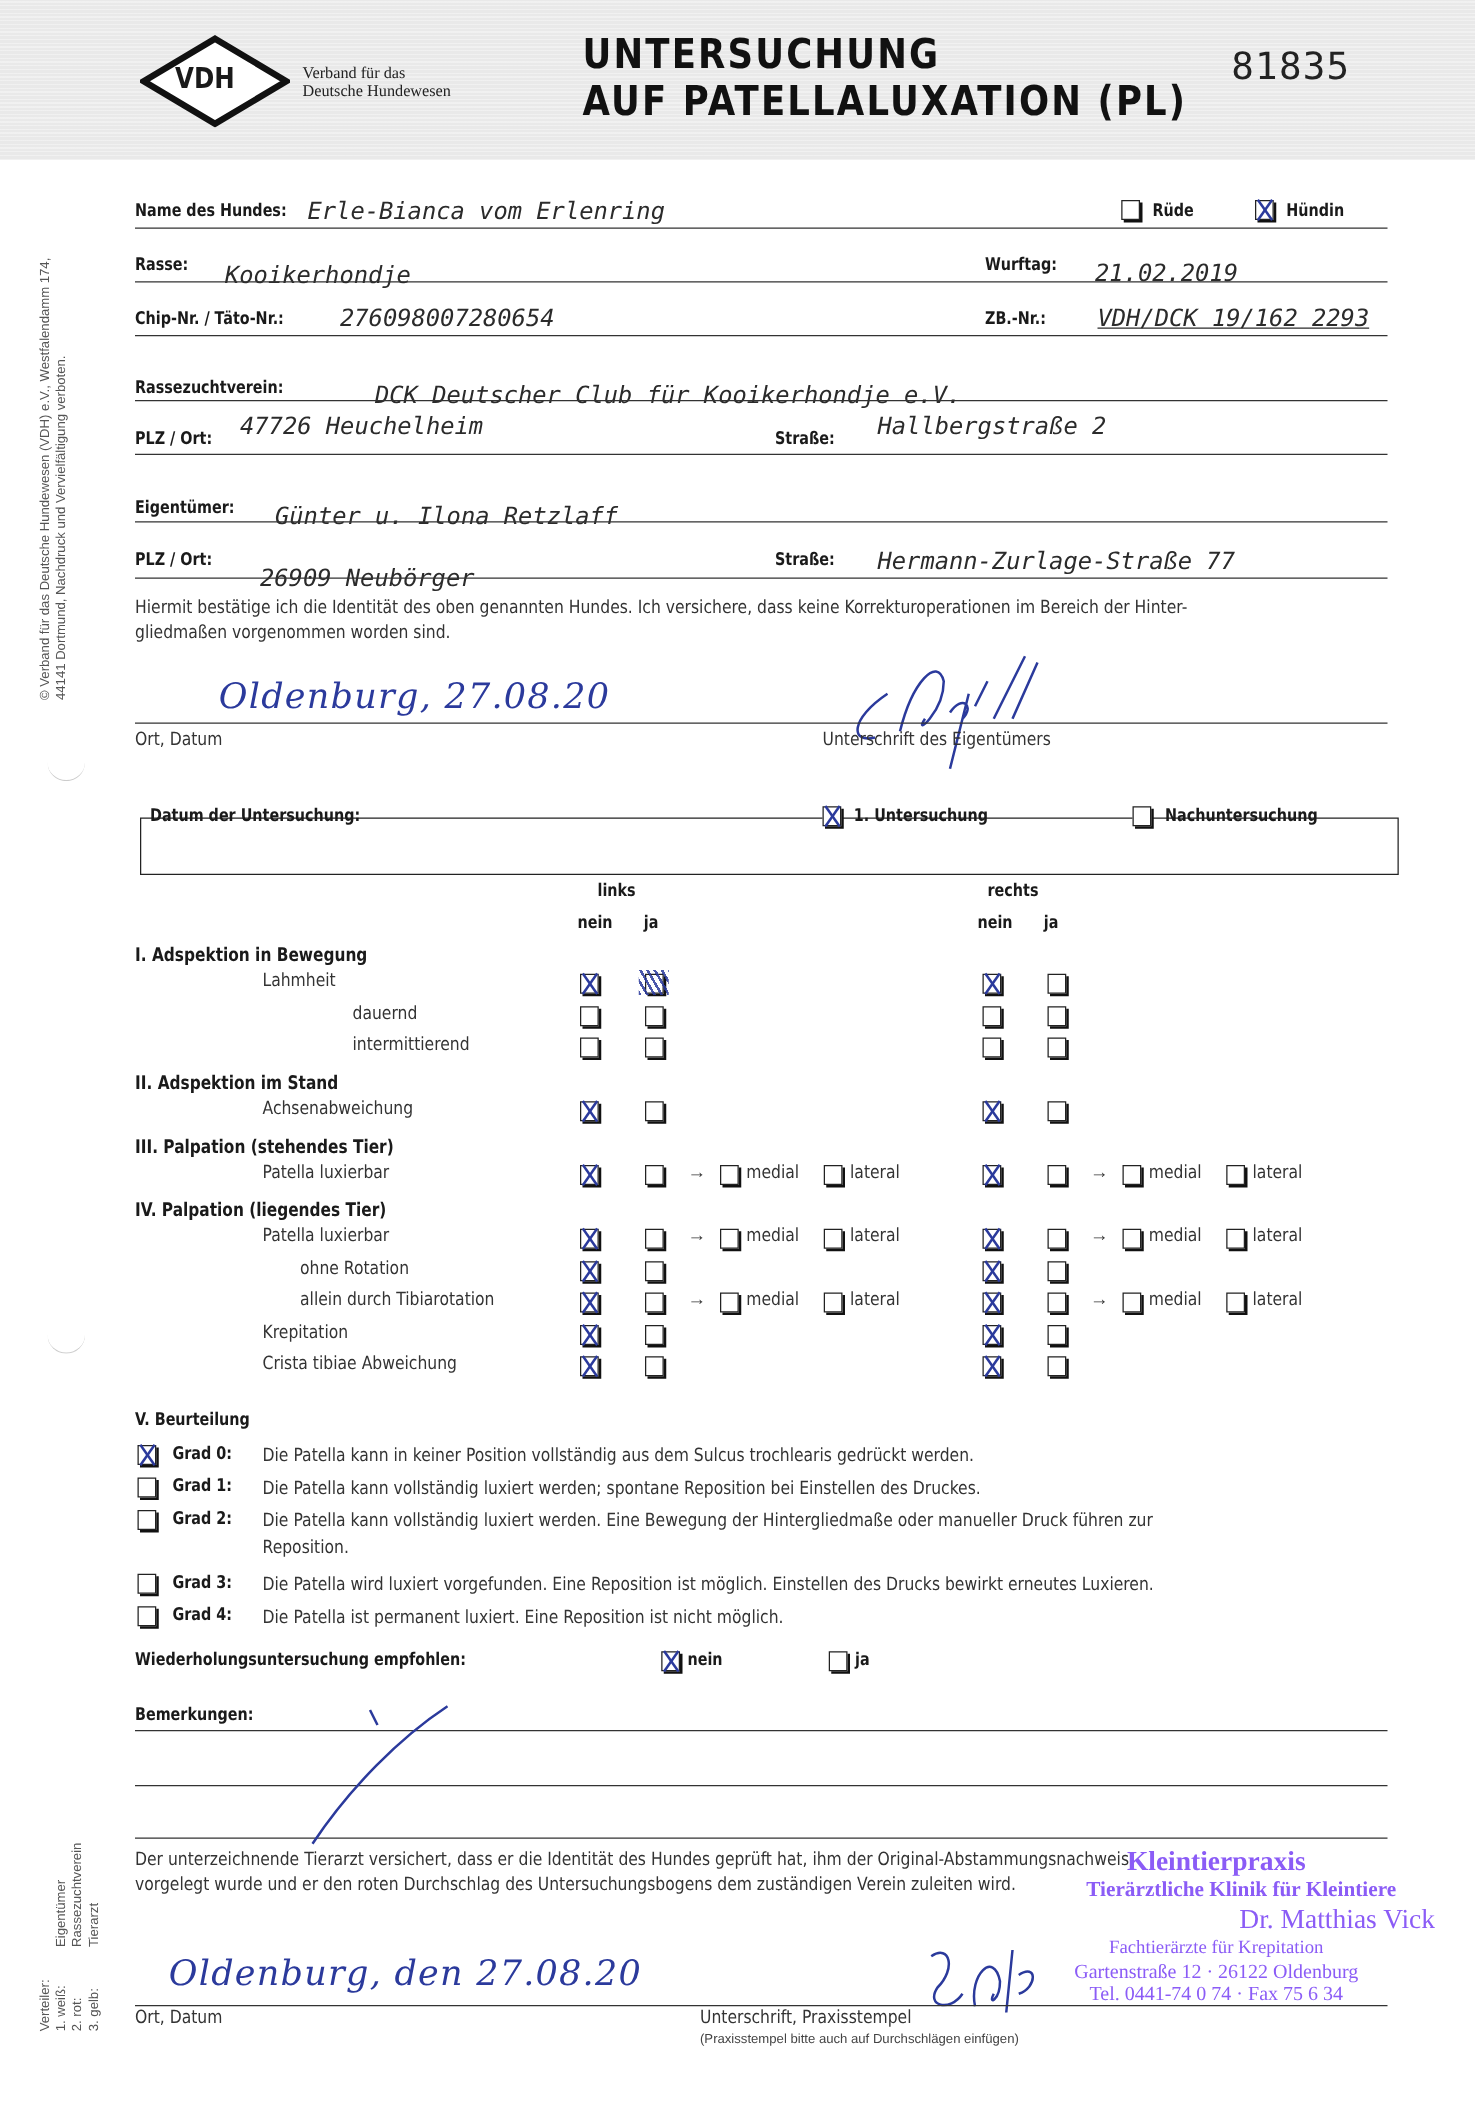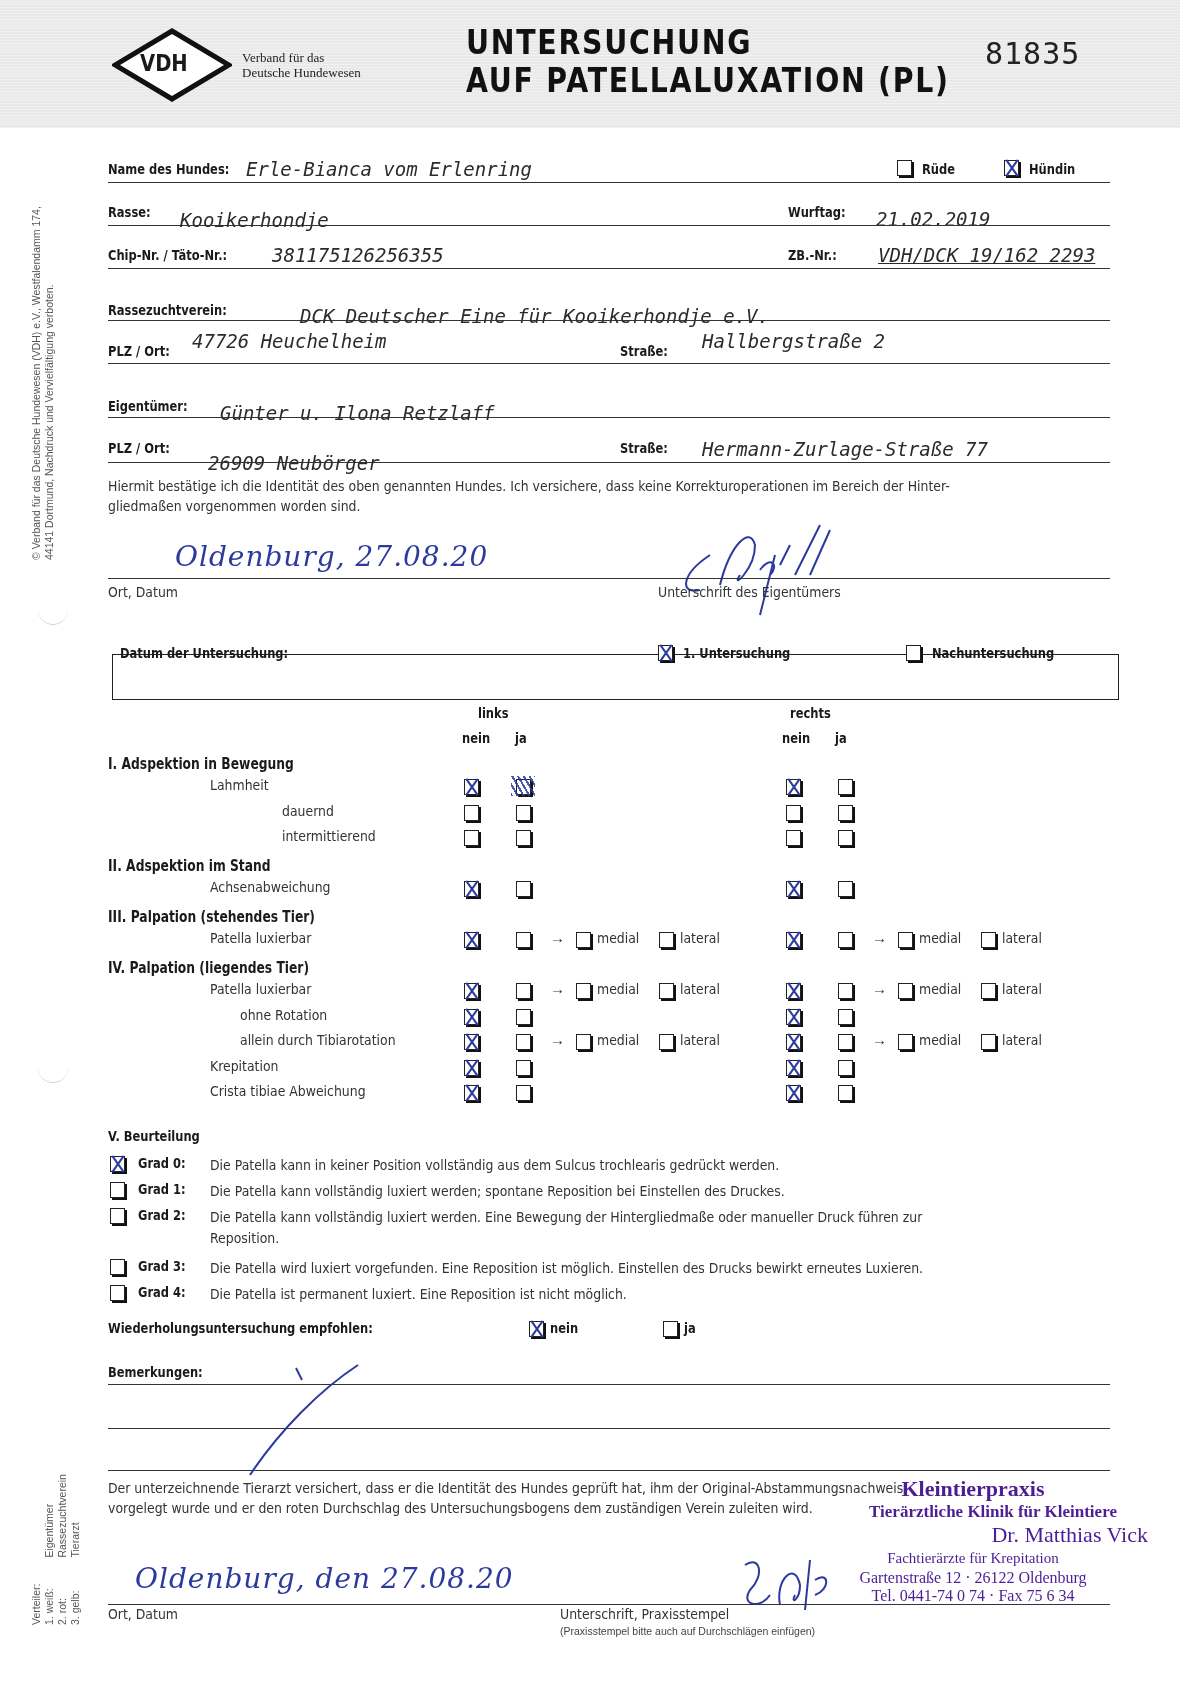--- a/index.html
+++ b/index.html
@@ -88,7 +88,7 @@
 <div class="line" style="left:108px;top:225px;width:1002px;"></div>
 
 <div class="lbl" style="left:108px;top:247px;">Chip-Nr. / Täto-Nr.:</div>
-<div class="type" style="left:272px;top:244px;font-style:italic;">381175126256355</div>
+<div class="type" style="left:272px;top:244px;font-style:italic;">276098007280654</div>
 <div class="lbl" style="left:788px;top:247px;">ZB.-Nr.:</div>
 <div class="type" style="left:878px;top:244px;text-decoration:underline;">VDH/DCK 19/162 2293</div>
 <div class="line" style="left:108px;top:268px;width:1002px;"></div>

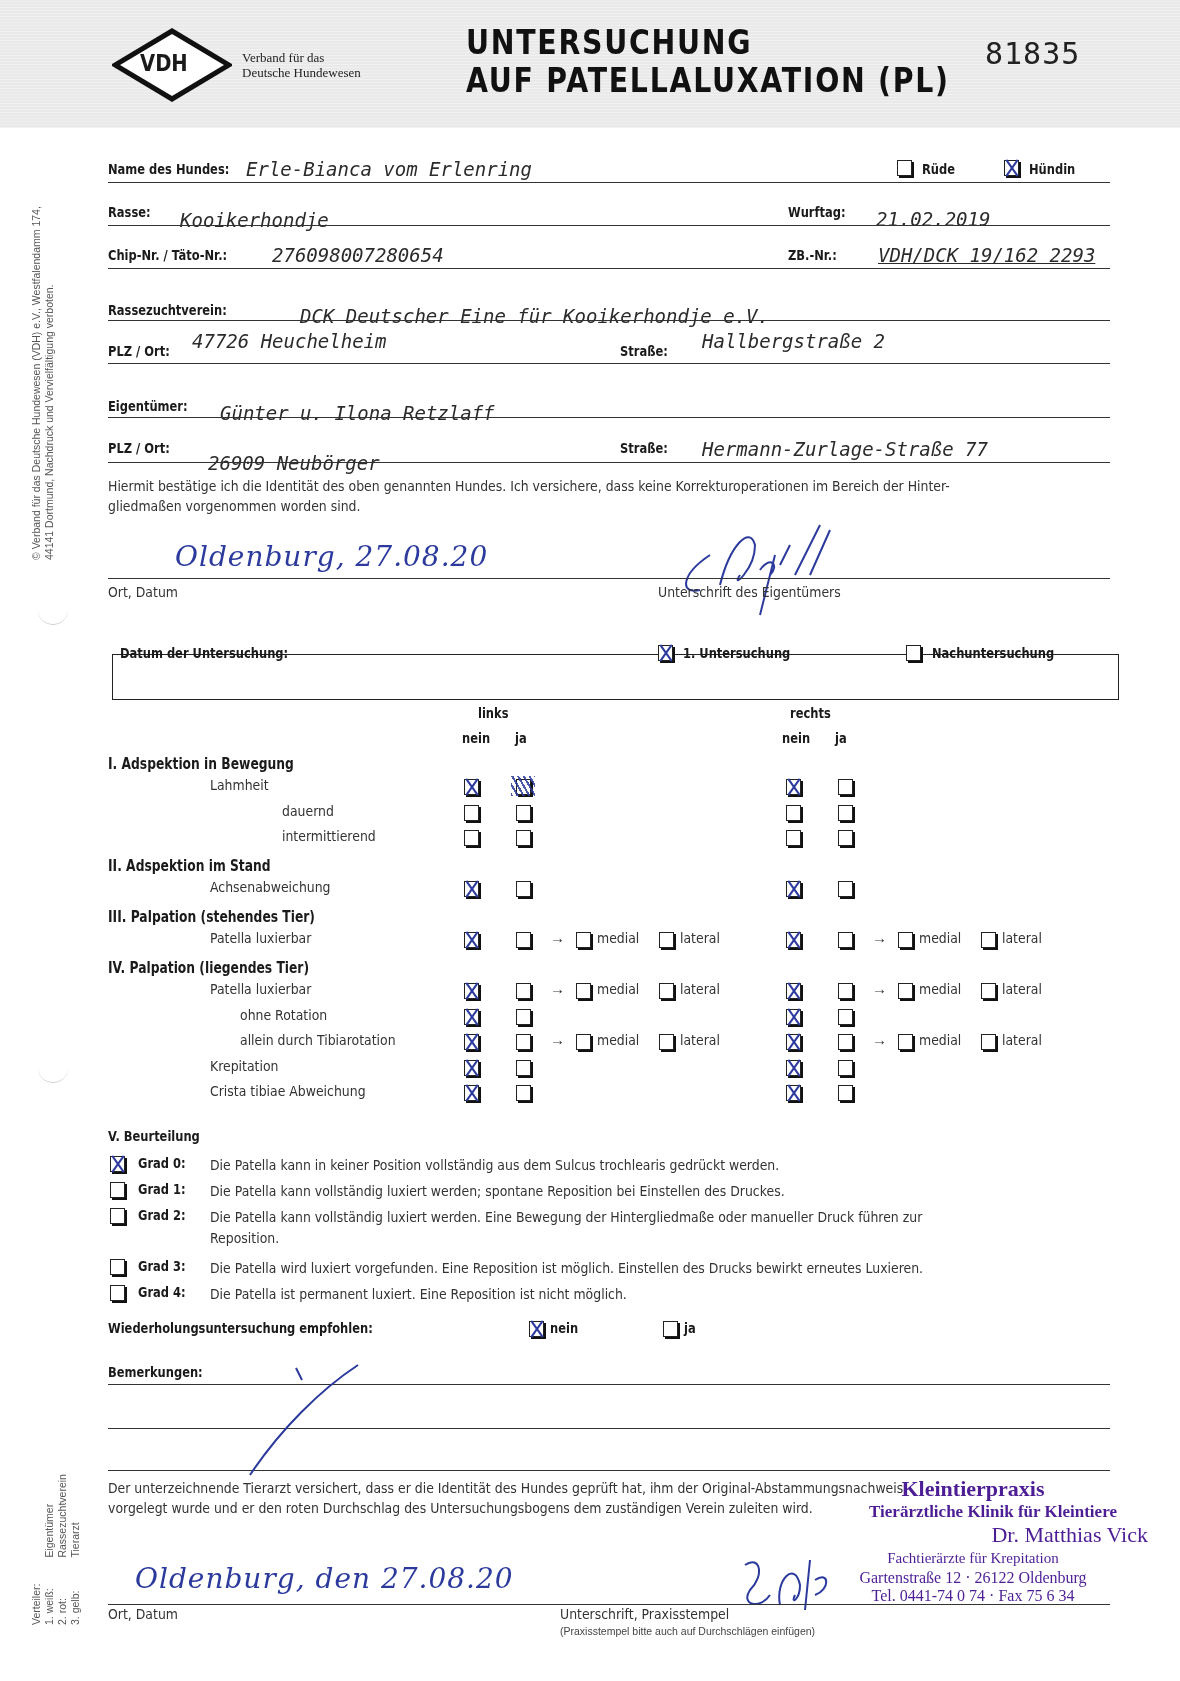--- a/index.html
+++ b/index.html
@@ -94,7 +94,7 @@
 <div class="line" style="left:108px;top:268px;width:1002px;"></div>
 
 <div class="lbl" style="left:108px;top:302px;">Rassezuchtverein:</div>
-<div class="type" style="left:300px;top:305px;">DCK   Deutscher Eine für Kooikerhondje e.V.</div>
+<div class="type" style="left:300px;top:305px;">DCK   Deutscher Club für Kooikerhondje e.V.</div>
 <div class="line" style="left:108px;top:320px;width:1002px;"></div>
 <div class="lbl" style="left:108px;top:343px;">PLZ / Ort:</div>
 <div class="type" style="left:192px;top:330px;">47726  Heuchelheim</div>

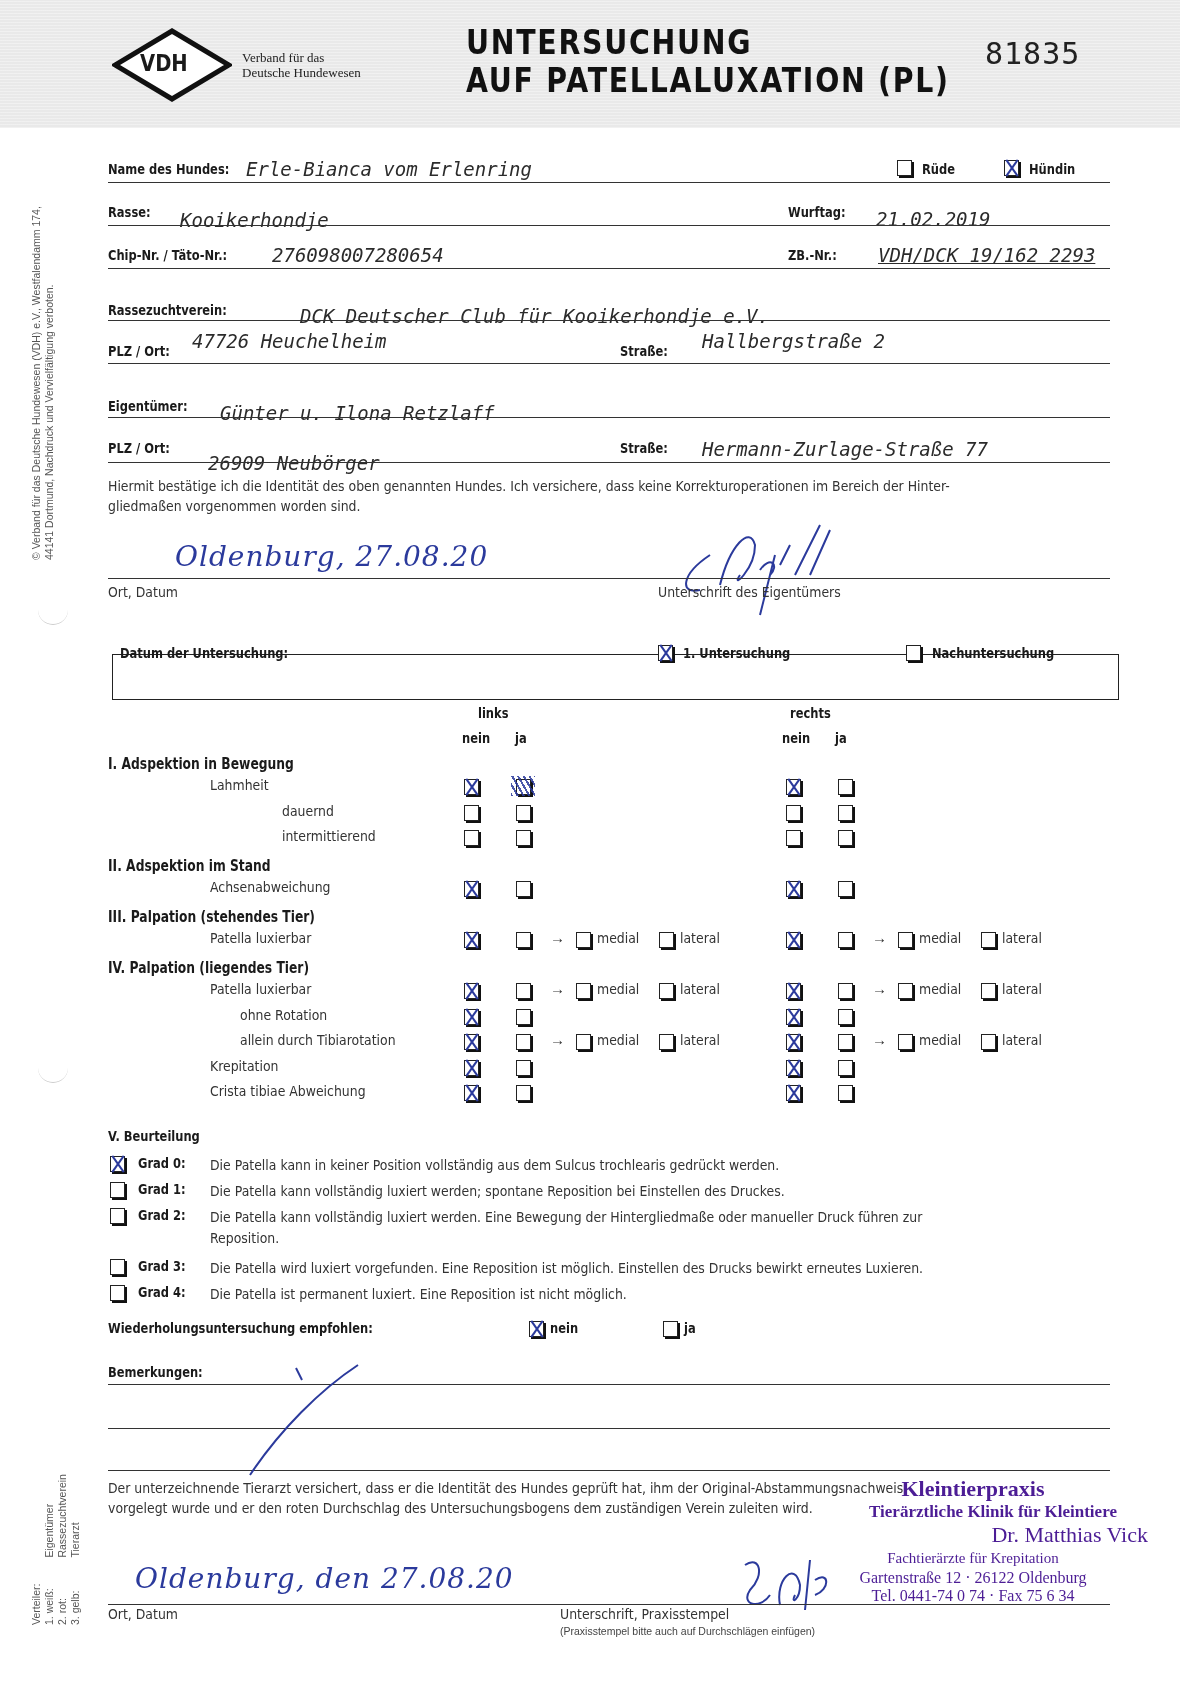--- a/index.html
+++ b/index.html
@@ -27,7 +27,7 @@
     background:repeating-linear-gradient(60deg, #2b3a9c 0 2px, transparent 2px 5px); opacity:0.85; }
   .arrow { position:absolute; font-size:15px; color:#333; }
   .box { position:absolute; left:112px; top:654px; width:1005px; height:44px; border:1.5px solid #222; }
-  .stamp { position:absolute; left:838px; top:1476px; width:310px; font-family:"Liberation Serif", serif; color:#4c1d95; text-align:center; }
+  .stamp { position:absolute; left:838px; top:1476px; width:310px; font-family:"Liberation Serif", serif; color:#8b5cf6; text-align:center; }
   .stamp div { white-space:nowrap; }
   .fine { position:absolute; font-size:10.5px; color:#444; }
 </style>

